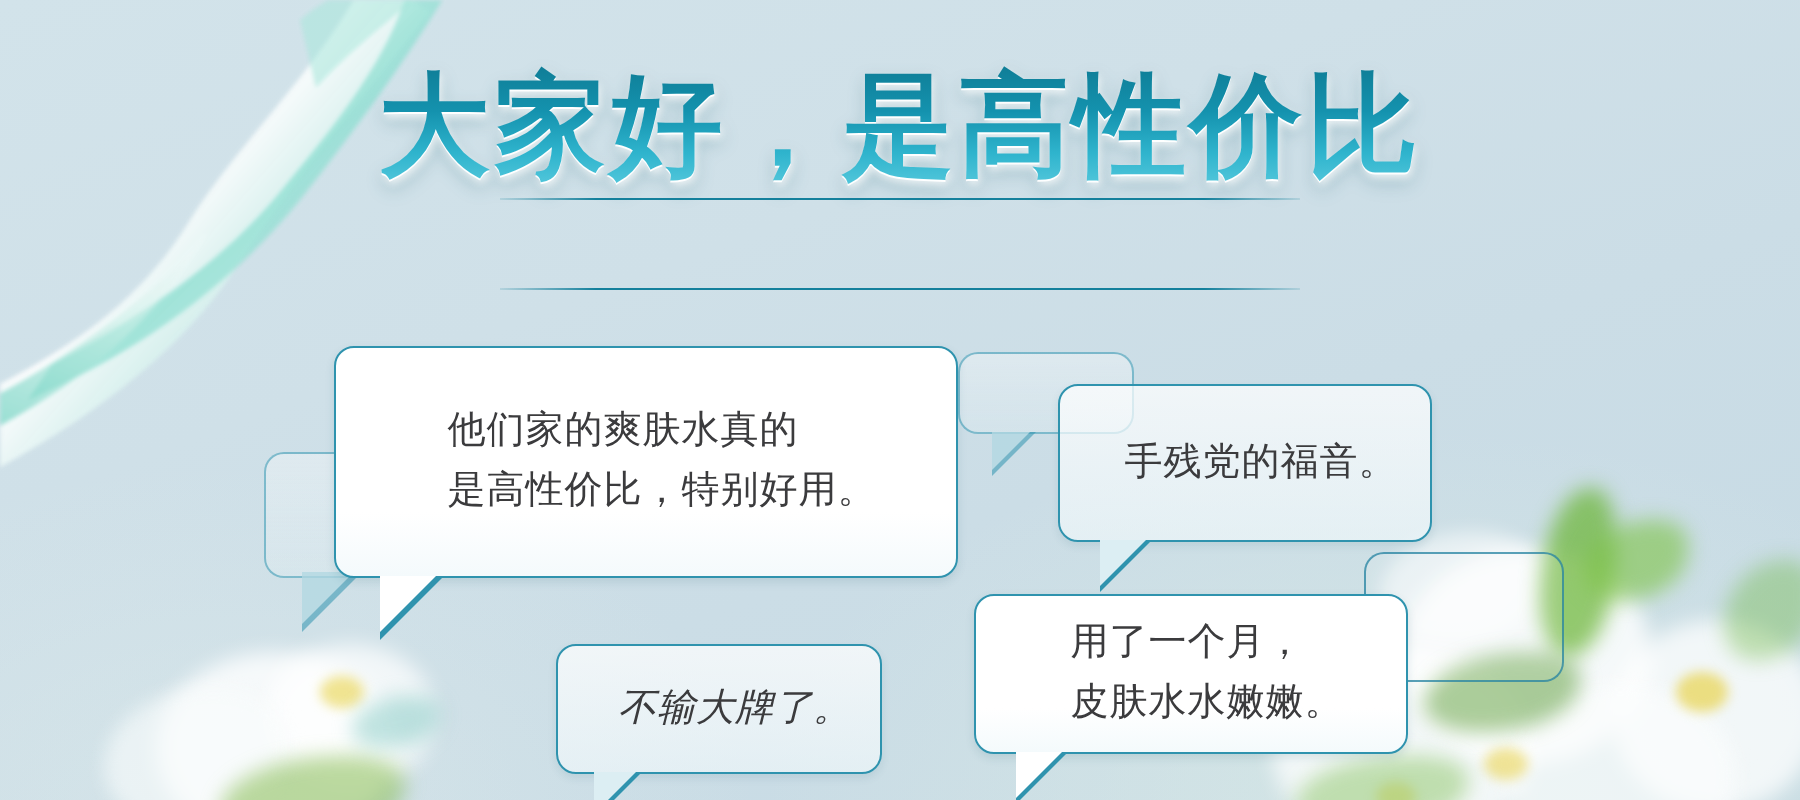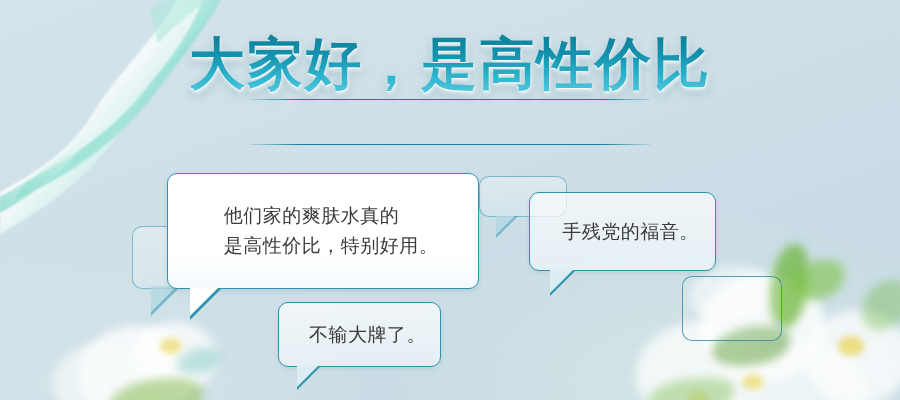--- a/index.html
+++ b/index.html
@@ -241,6 +241,12 @@
     <span class="tail tail-fill frosty" style="left:20px; bottom:-23px; border-right-width:23px; border-top-width:23px;"></span>
   </div>
 
+  <div class="bubble solid" style="left:487px; top:297px; width:217px; height:80px;">
+    <span class="btext">用了一个月，
+皮肤水水嫩嫩。</span>
+    <span class="tail tail-border" style="left:20px; bottom:-26px; border-right-width:26px; border-top-width:26px;"></span>
+    <span class="tail tail-fill" style="left:20px; bottom:-23px; border-right-width:23px; border-top-width:23px;"></span>
+  </div>
 
   <div class="bubble solid" style="left:167px; top:173px; width:312px; height:116px;">
     <span class="btext">他们家的爽肤水真的

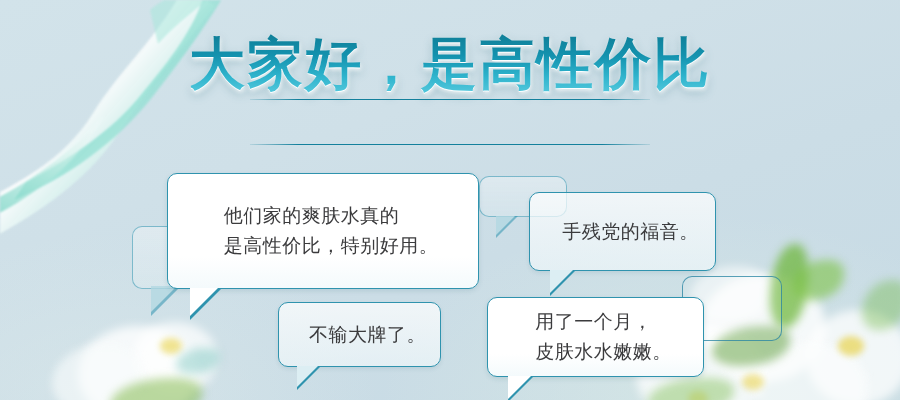--- a/index.html
+++ b/index.html
@@ -229,7 +229,7 @@
 
   <div class="bubble ghost-outline" style="left:682px; top:276px; width:100px; height:65px;"></div>
 
-  <div class="bubble frost" style="left:278px; top:302px; width:163px; height:65px;">
+  <div class="bubble frost" style="left:278px; top:322px; width:163px; height:65px;font-style:italic;">
     <span class="btext">不输大牌了。</span>
     <span class="tail tail-border" style="left:18px; bottom:-24px; border-right-width:24px; border-top-width:24px;"></span>
     <span class="tail tail-fill frosty" style="left:18px; bottom:-21px; border-right-width:21px; border-top-width:21px;"></span>

